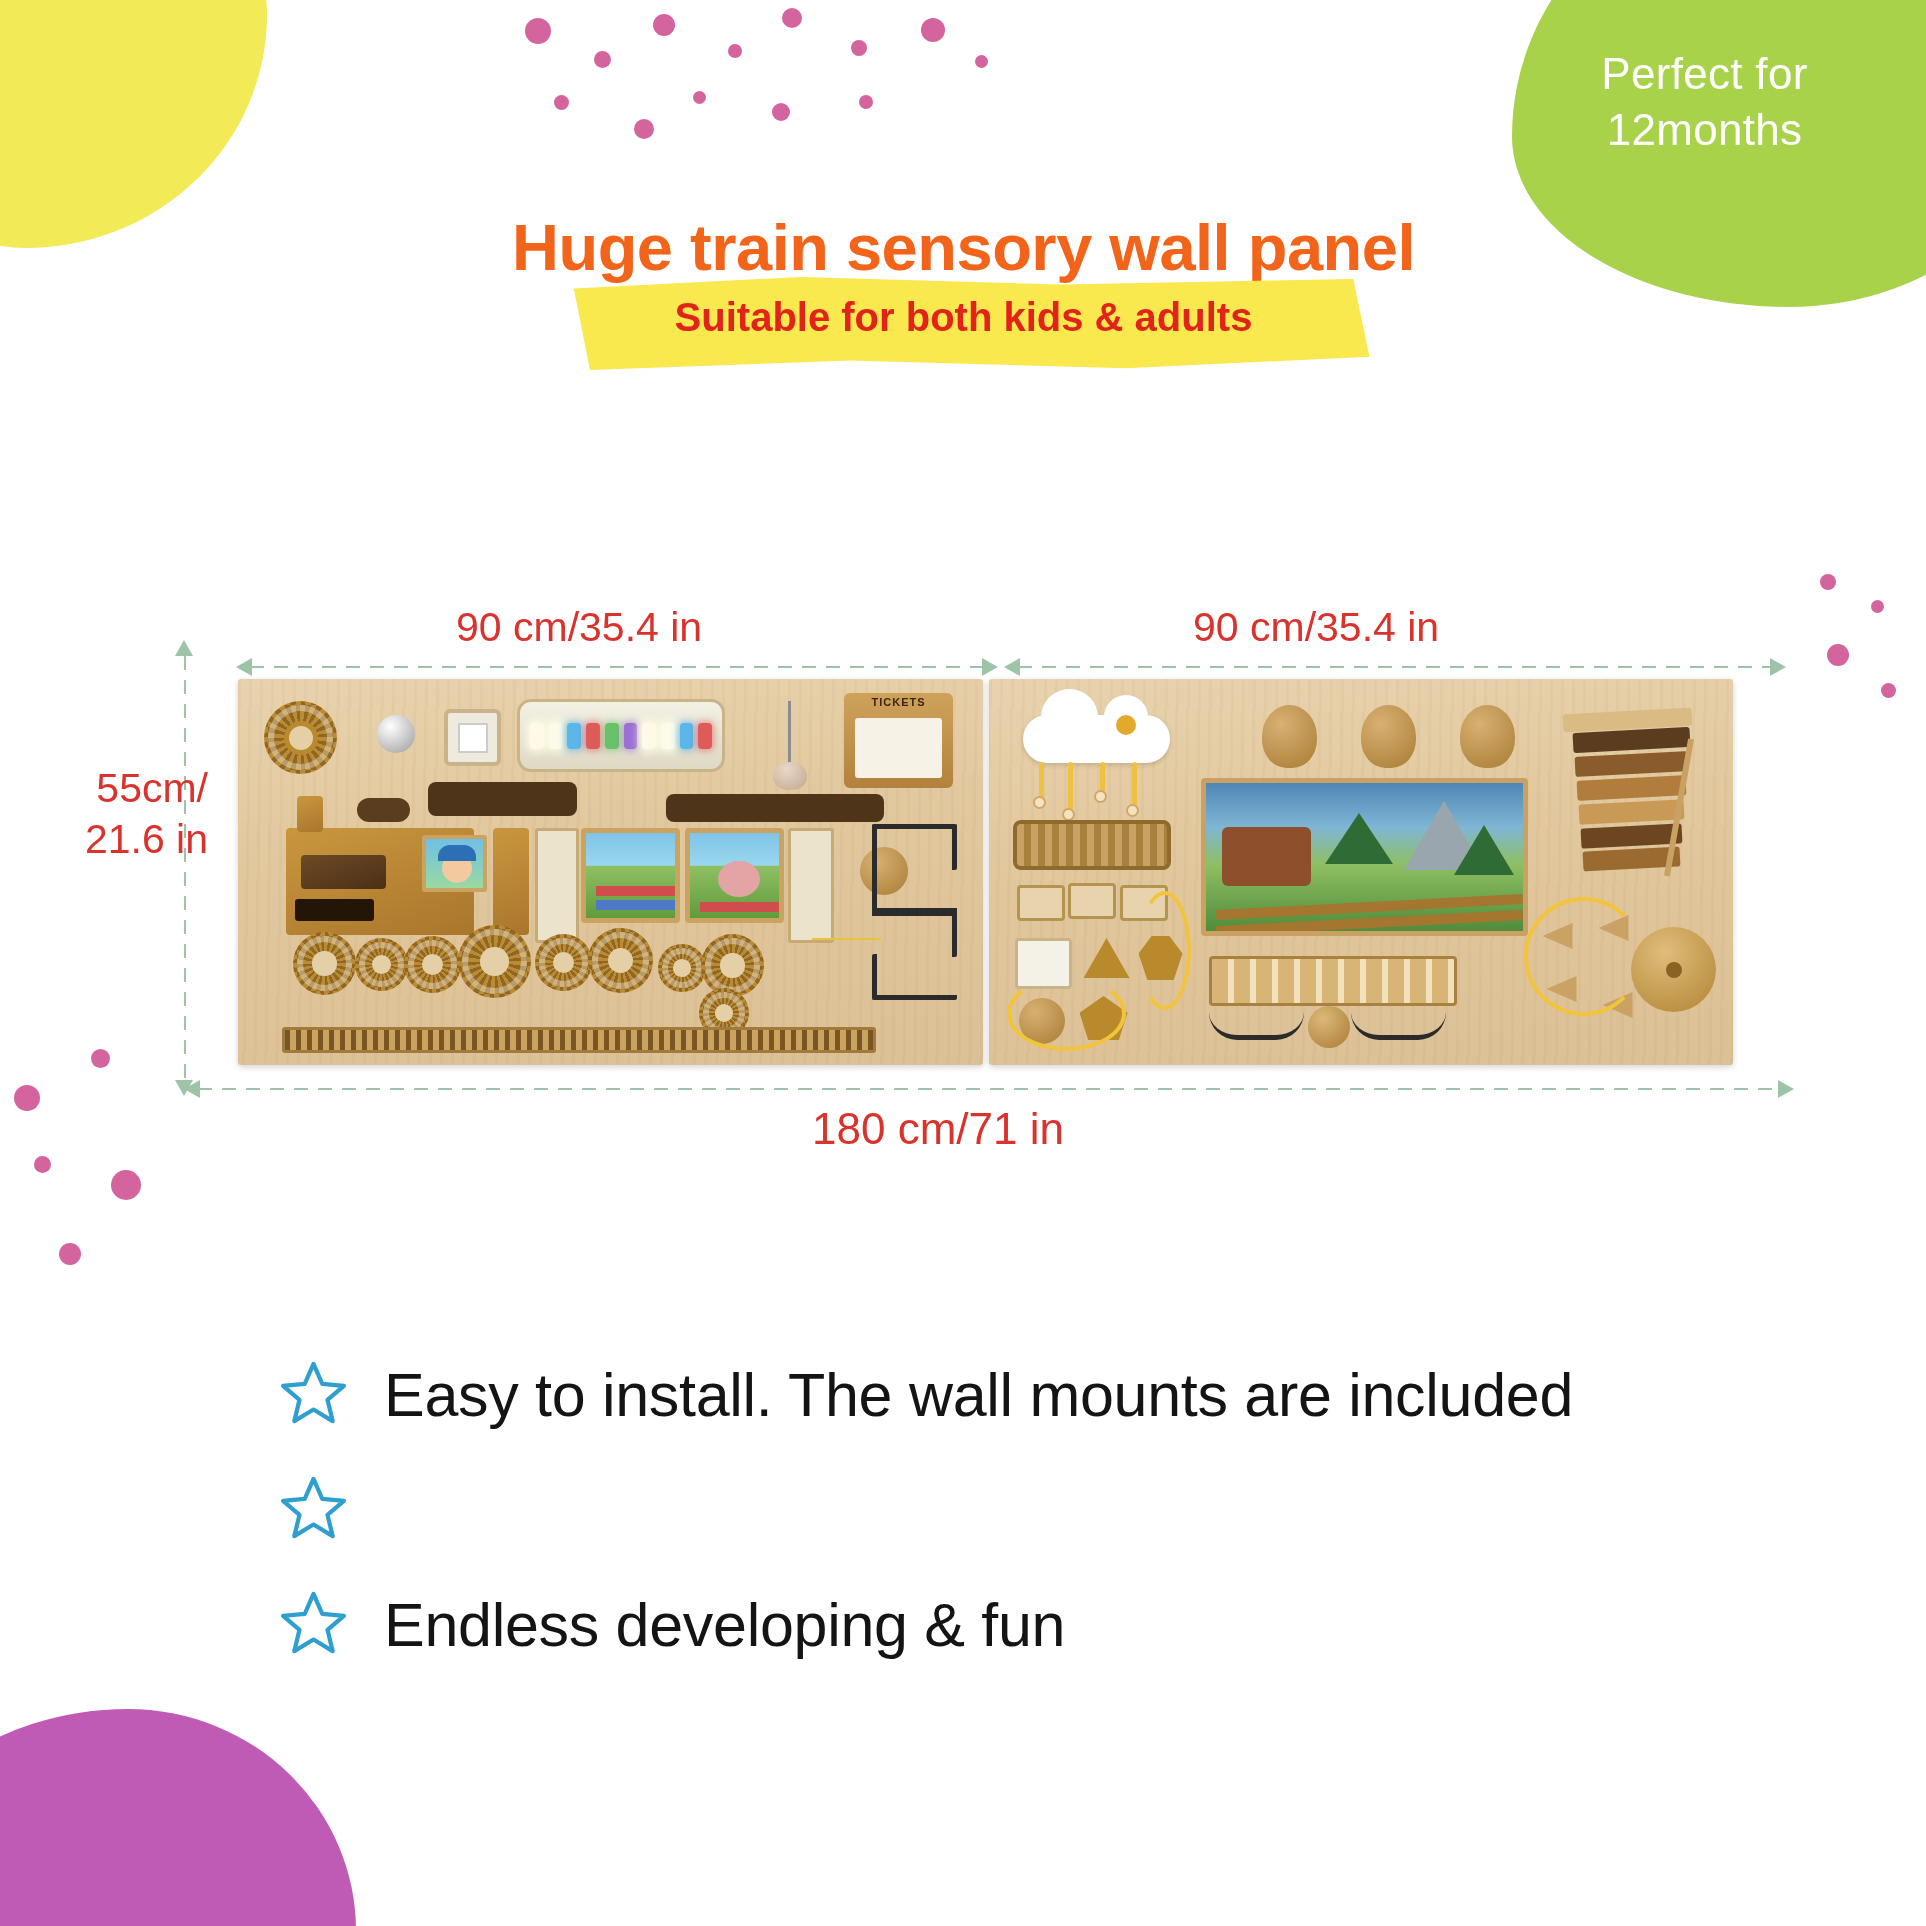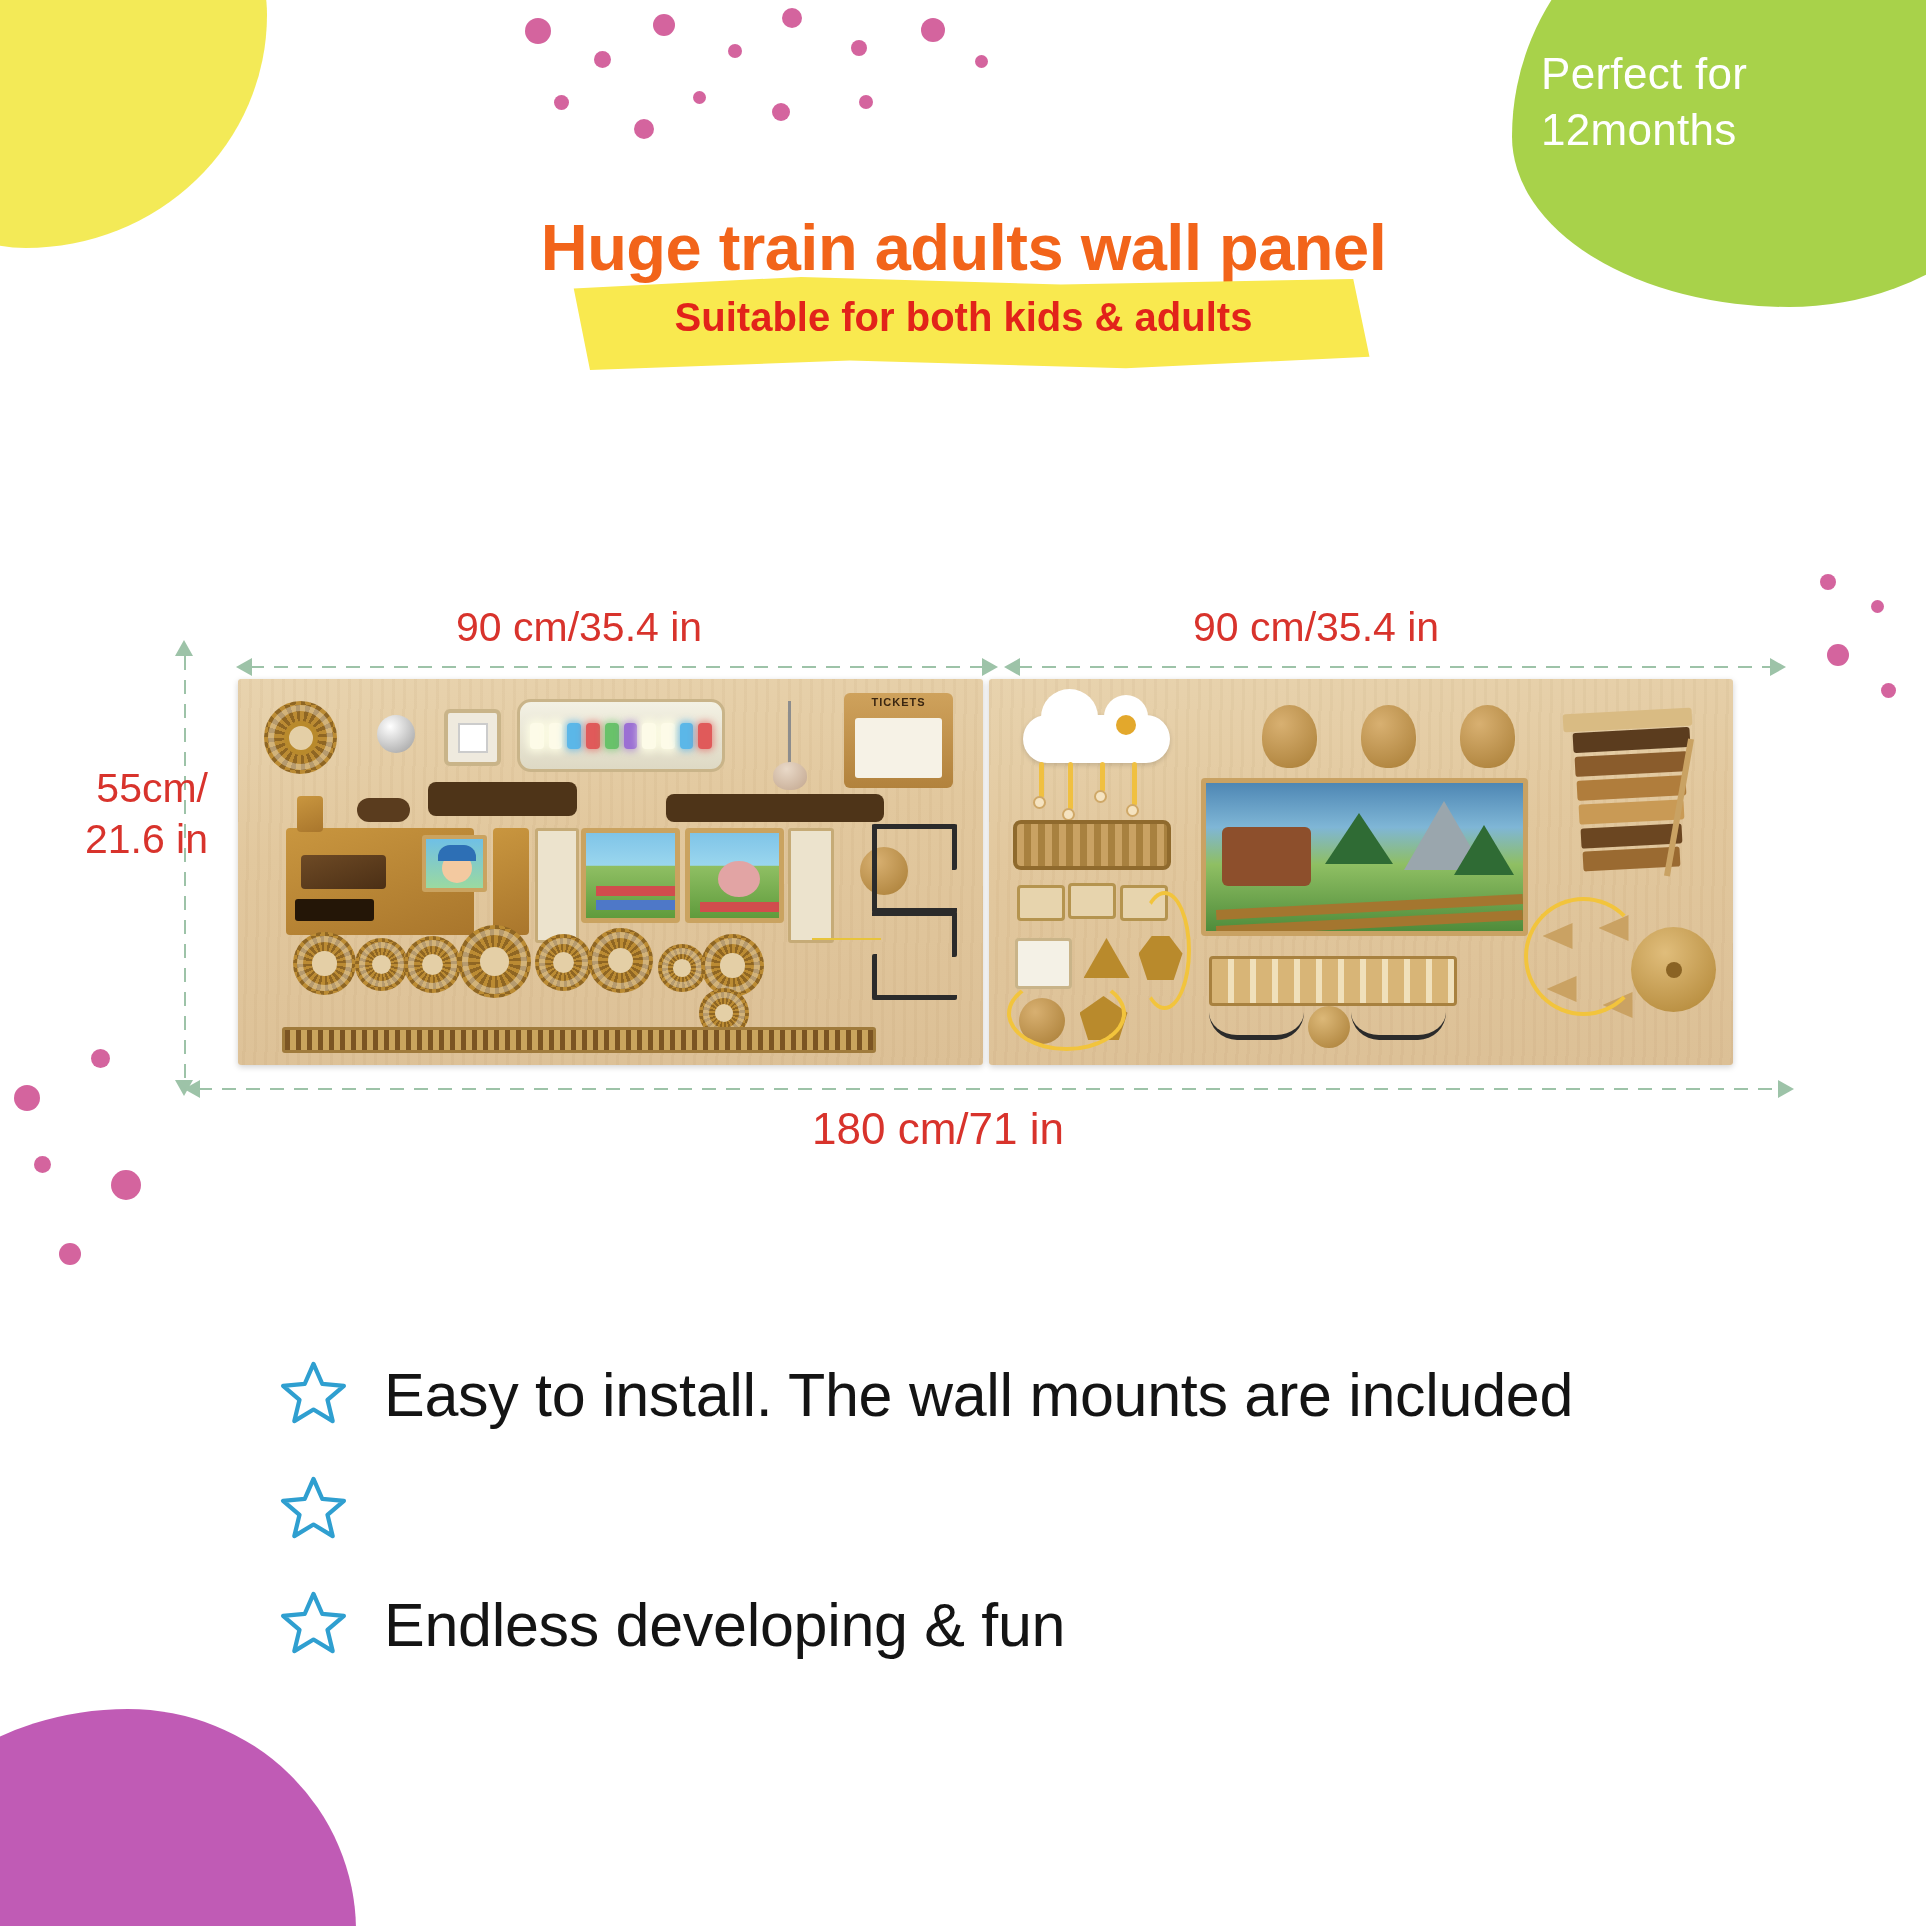--- a/index.html
+++ b/index.html
@@ -41,6 +41,7 @@
     position: absolute;
     right: 59px; top: 46px;
     width: 327px;
+    text-align: center;
     color: #ffffff;
     font-size: 44px;
     line-height: 1.28;

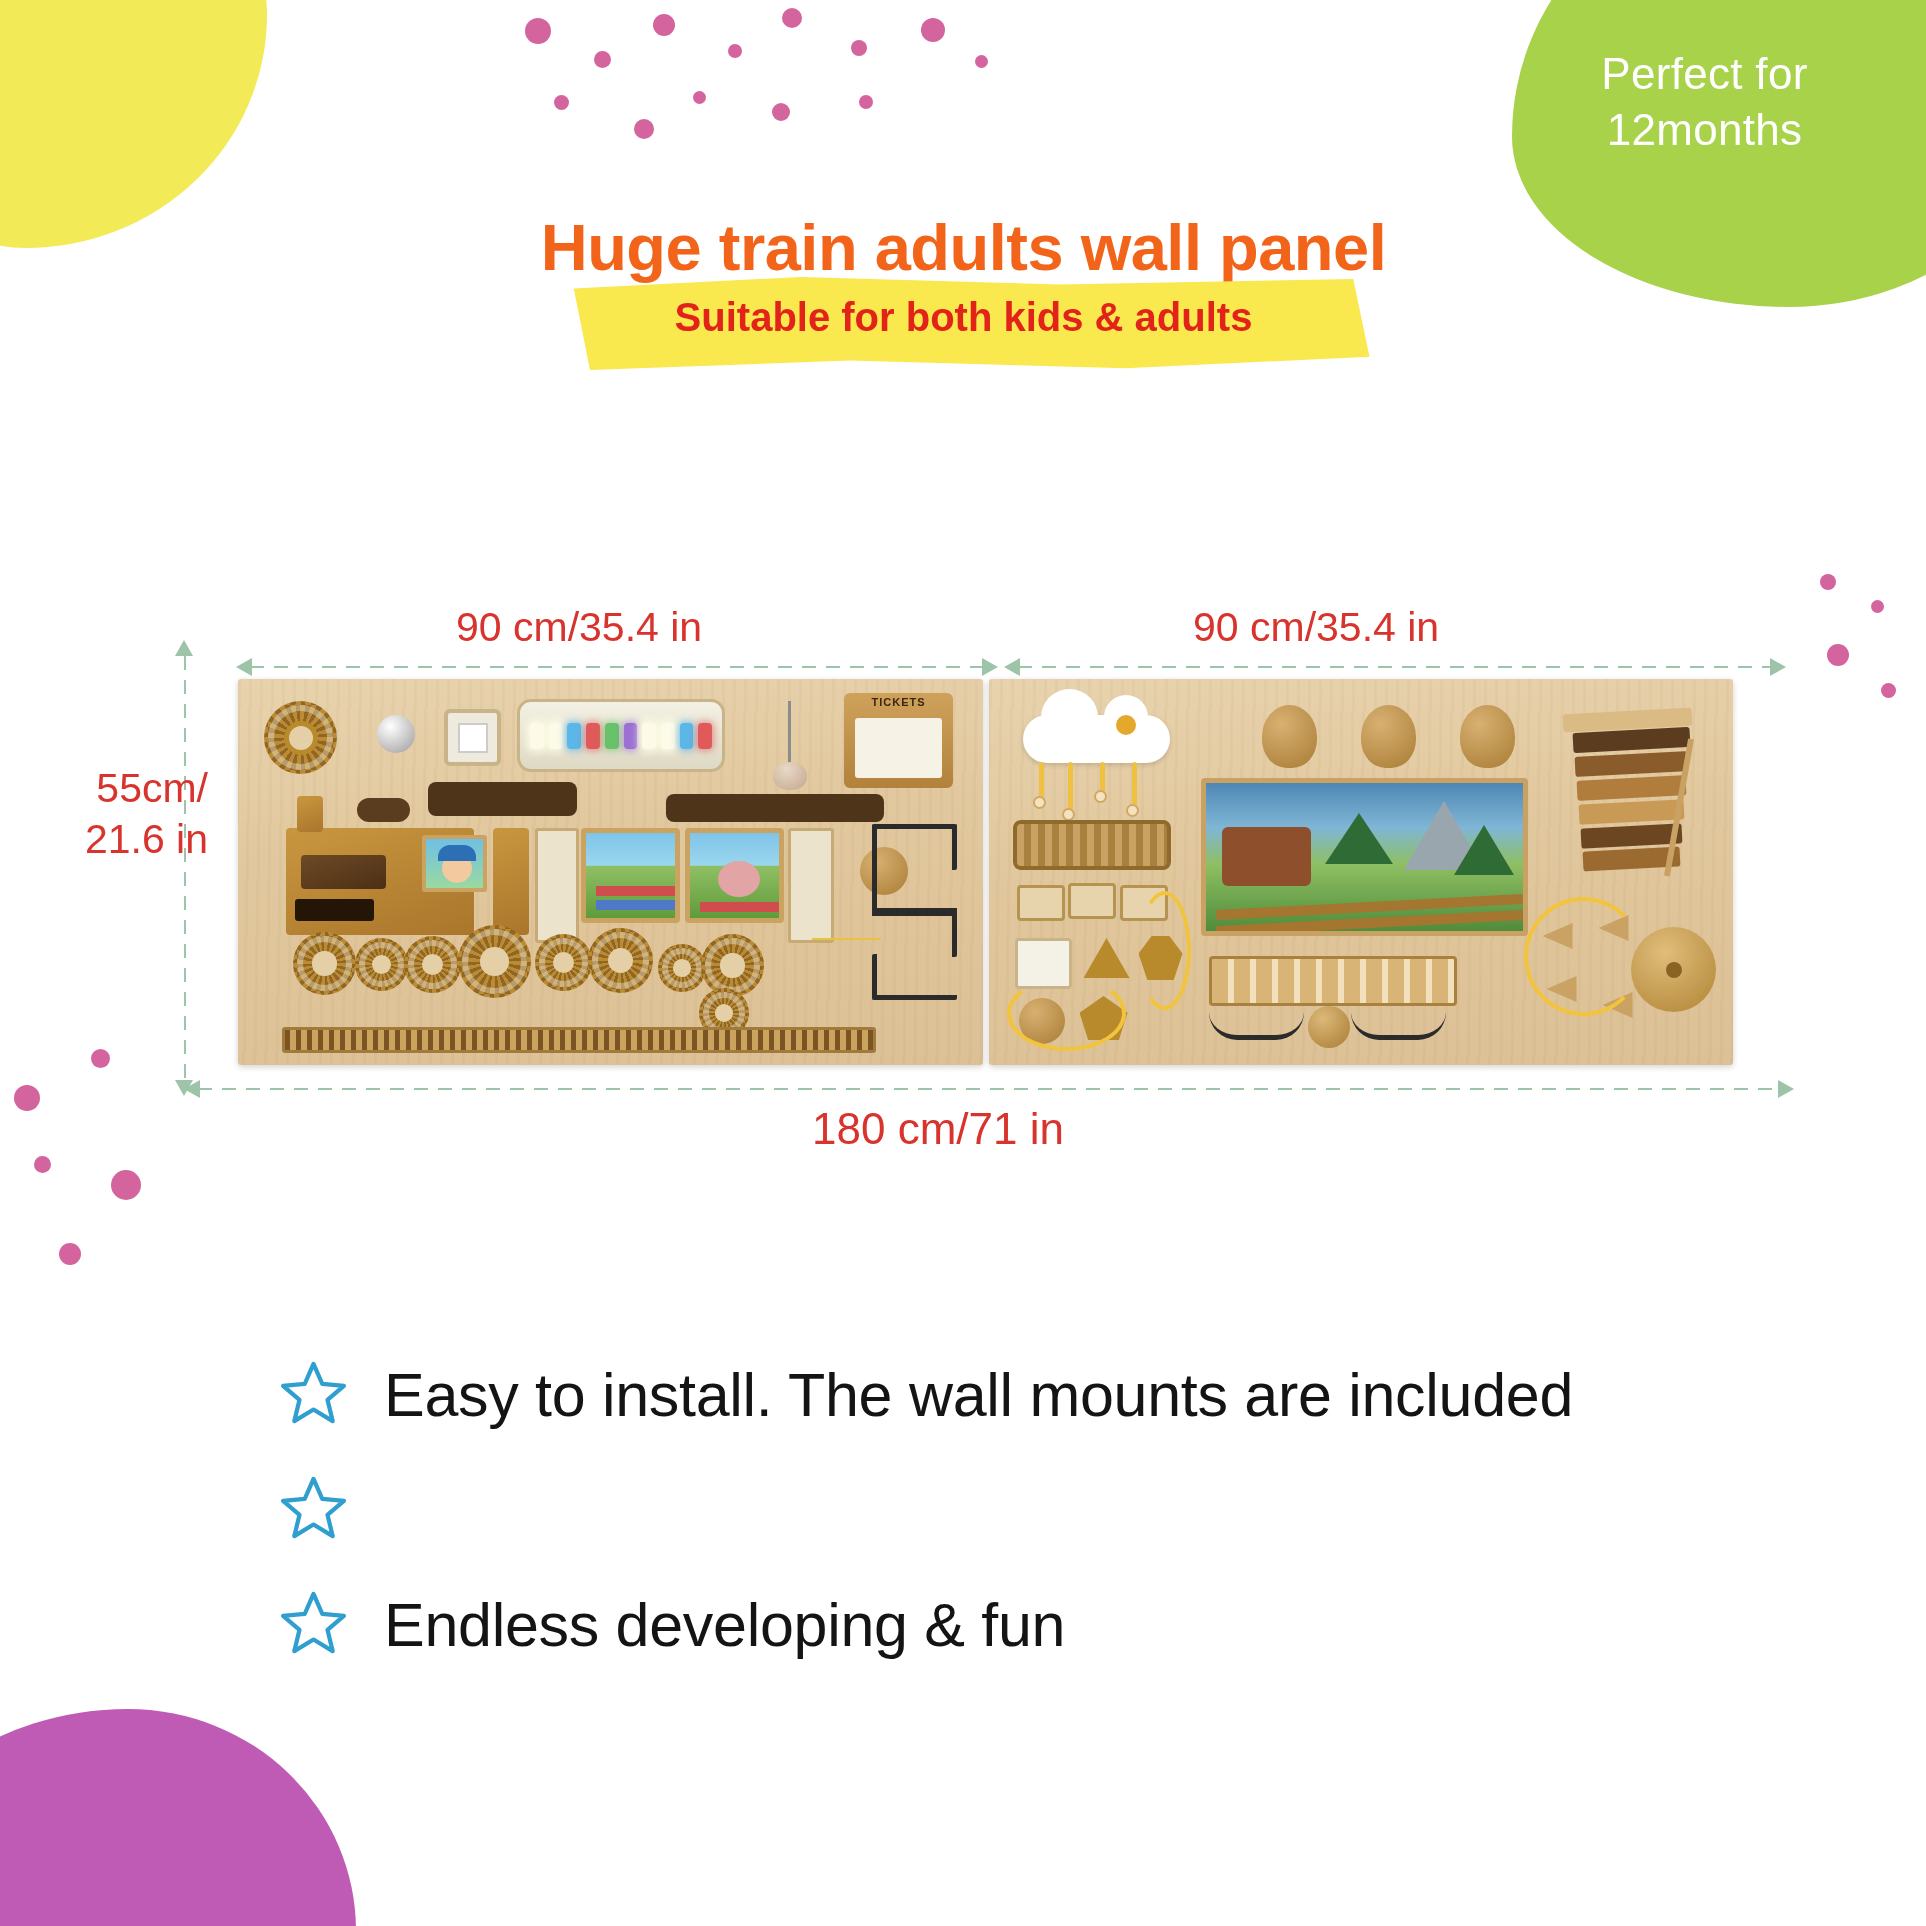--- a/index.html
+++ b/index.html
@@ -294,7 +294,7 @@
   <div>12months</div>
 </div>
 
-<h1 class="title">Huge train adults wall panel</h1>
+<h1 class="title">Huge train sensory wall panel</h1>
 
 <div class="subtitle-wrap">
   <div class="subtitle-highlight"></div>

